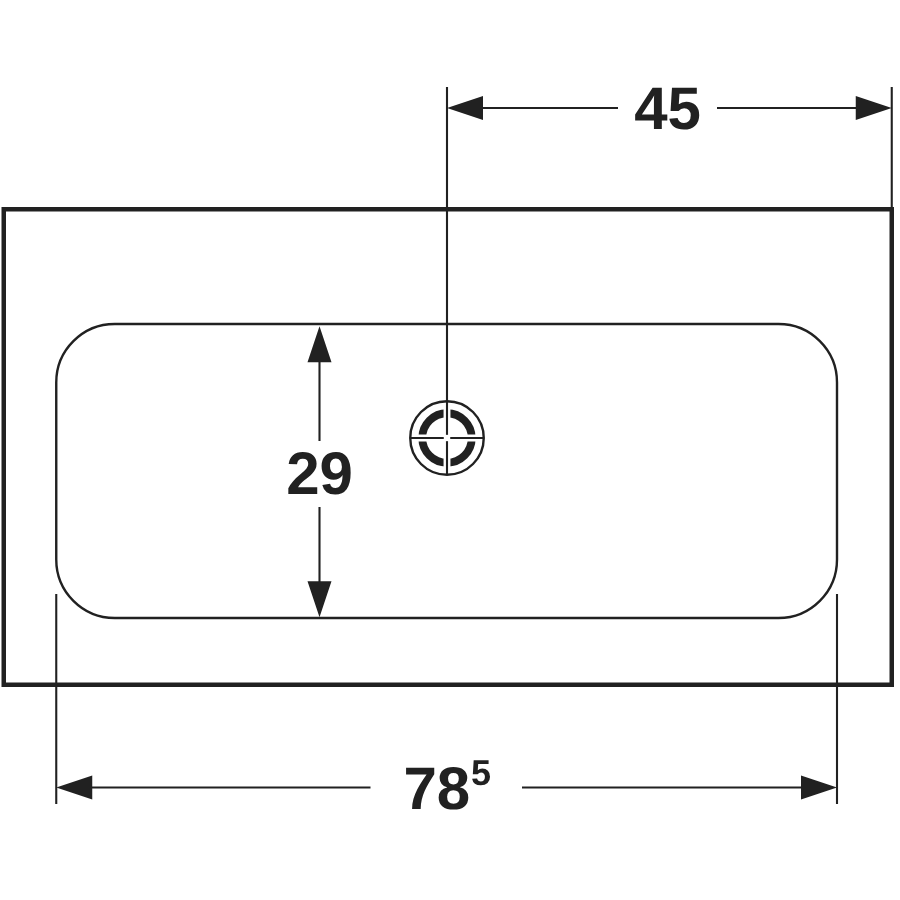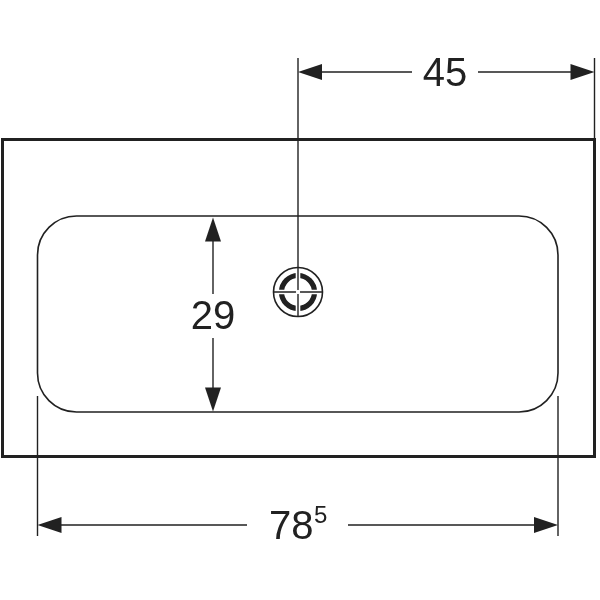--- a/index.html
+++ b/index.html
@@ -9,6 +9,7 @@
     background:var(--bg);
     font-family:"Liberation Sans", sans-serif;
     overflow:hidden;
+    font-weight:bold;
   }
   svg{ display:block; }
   .ln{ stroke:var(--line); fill:none; }

